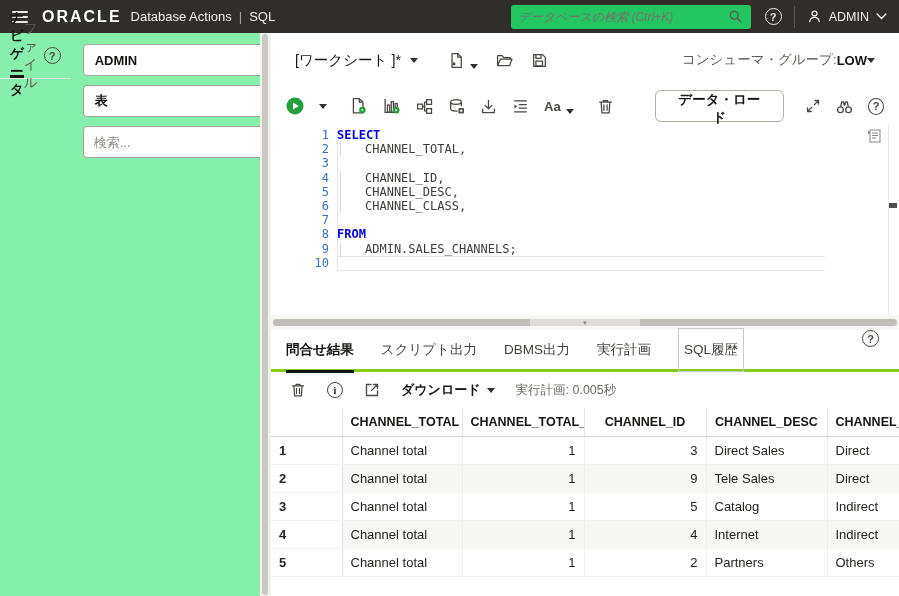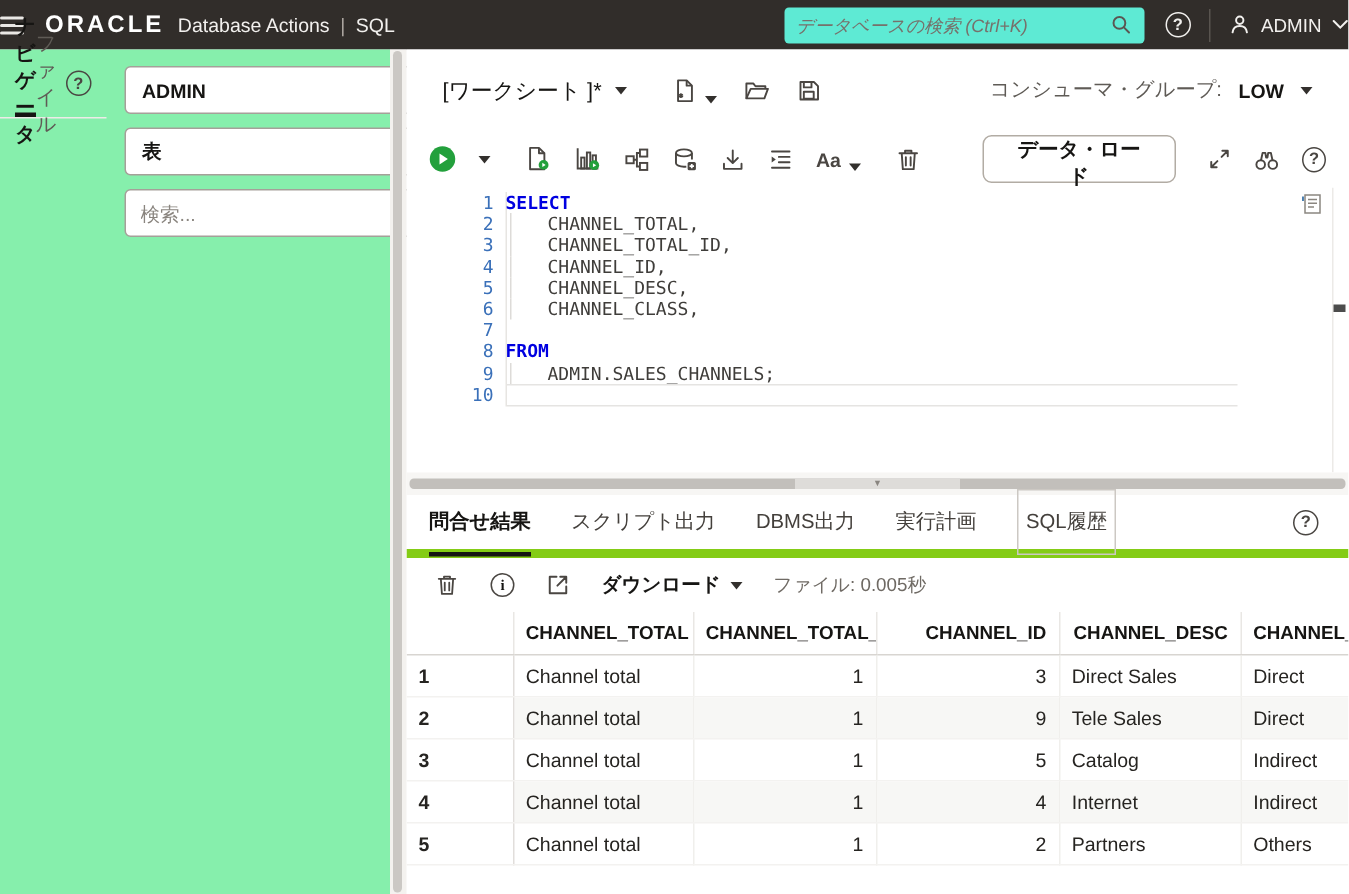--- a/index.html
+++ b/index.html
@@ -8,7 +8,7 @@
   svg{display:block}
 
   
-  .app-header{height:33px;background:#312d2a;display:flex;align-items:center;color:#fff;padding:0 0}
+  .app-header{height:33px;background:#312d2a;display:flex;align-items:center;color:#fff;padding:0 12px}
   .burger{width:16px;display:flex;flex-direction:column;gap:3px;cursor:pointer}
   .burger span{height:2px;background:#e9e7e4;border-radius:1px}
   .brand{font-size:16px;font-weight:bold;letter-spacing:2px;margin-left:14px}

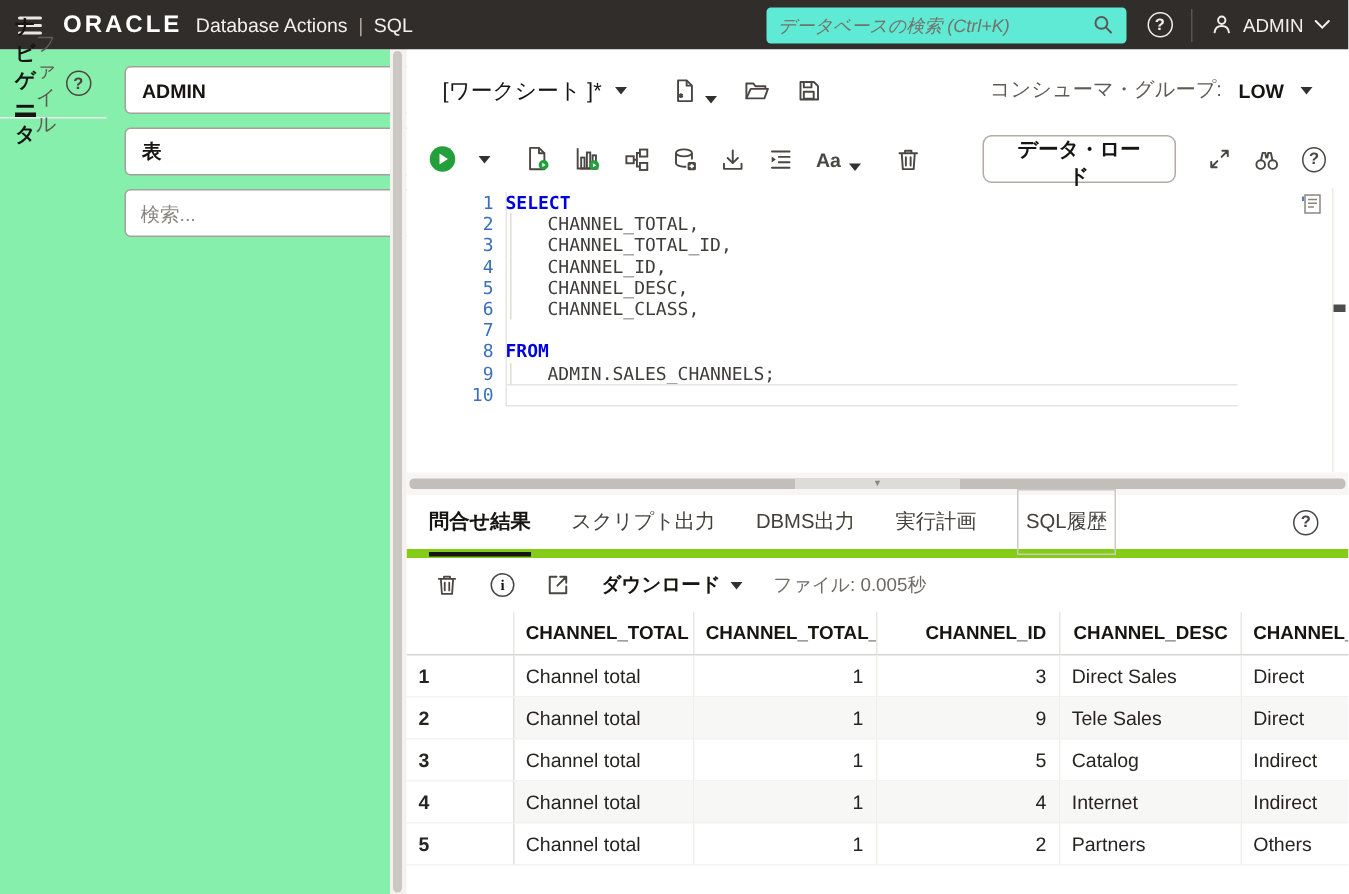--- a/index.html
+++ b/index.html
@@ -15,7 +15,7 @@
   .prod{font-size:13px;margin-left:9px;color:#f2f0ee}
   .hdr-sep{color:#aaa49e;font-size:13px;margin:0 7px}
   .ctx{font-size:13px;color:#f2f0ee}
-  .hdr-search{margin-left:auto;width:240px;height:24px;background:#5eead4;border-radius:3px;
+  .hdr-search{margin-left:auto;width:240px;height:24px;background:#22c55e;border-radius:3px;
     display:flex;align-items:center;padding:0 8px;gap:6px}
   .hdr-search input{flex:1;border:none;outline:none;font-size:12px;background:transparent;color:#3c3a37;min-width:0}
   .hdr-search input::placeholder{color:#76716b;font-style:italic}

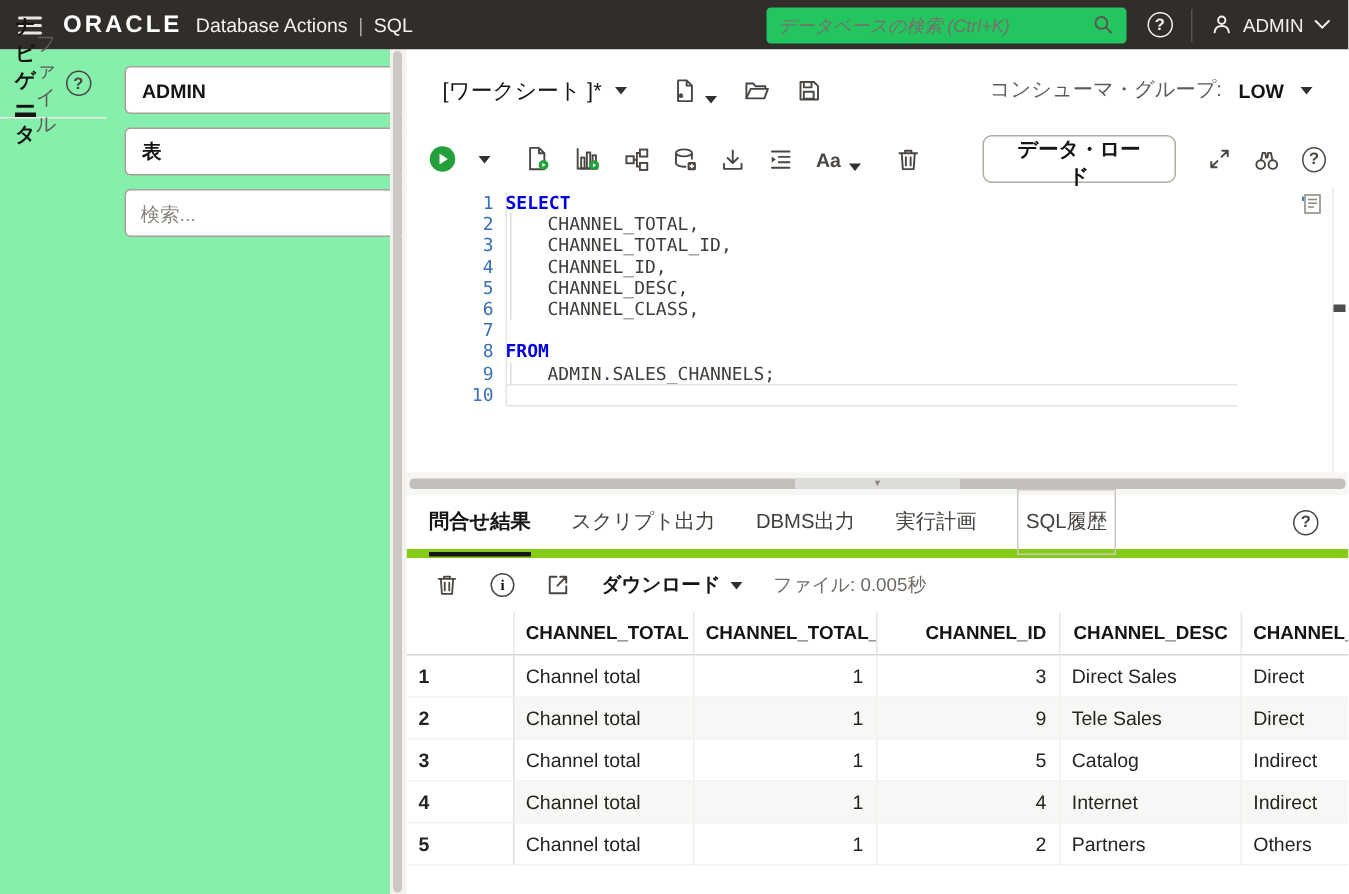--- a/index.html
+++ b/index.html
@@ -65,7 +65,7 @@
     border-top:5.5px solid #33302d}
   .tbtn{display:flex;align-items:flex-end;gap:5px;cursor:pointer;color:#4a4642}
   .tb1 .grp{display:flex;align-items:center;gap:18px;margin-left:30px}
-  .cg{margin-left:auto;display:flex;align-items:center;gap:11px;font-size:13.5px;color:#5f5b56}
+  .cg{margin-left:auto;display:flex;align-items:center;font-size:13.5px;color:#5f5b56}
   .cg-value{font-weight:bold;color:#161513;font-size:13px}
 
   .tb2{height:38px;display:flex;align-items:center;padding:0 15px;gap:15px;flex-shrink:0}

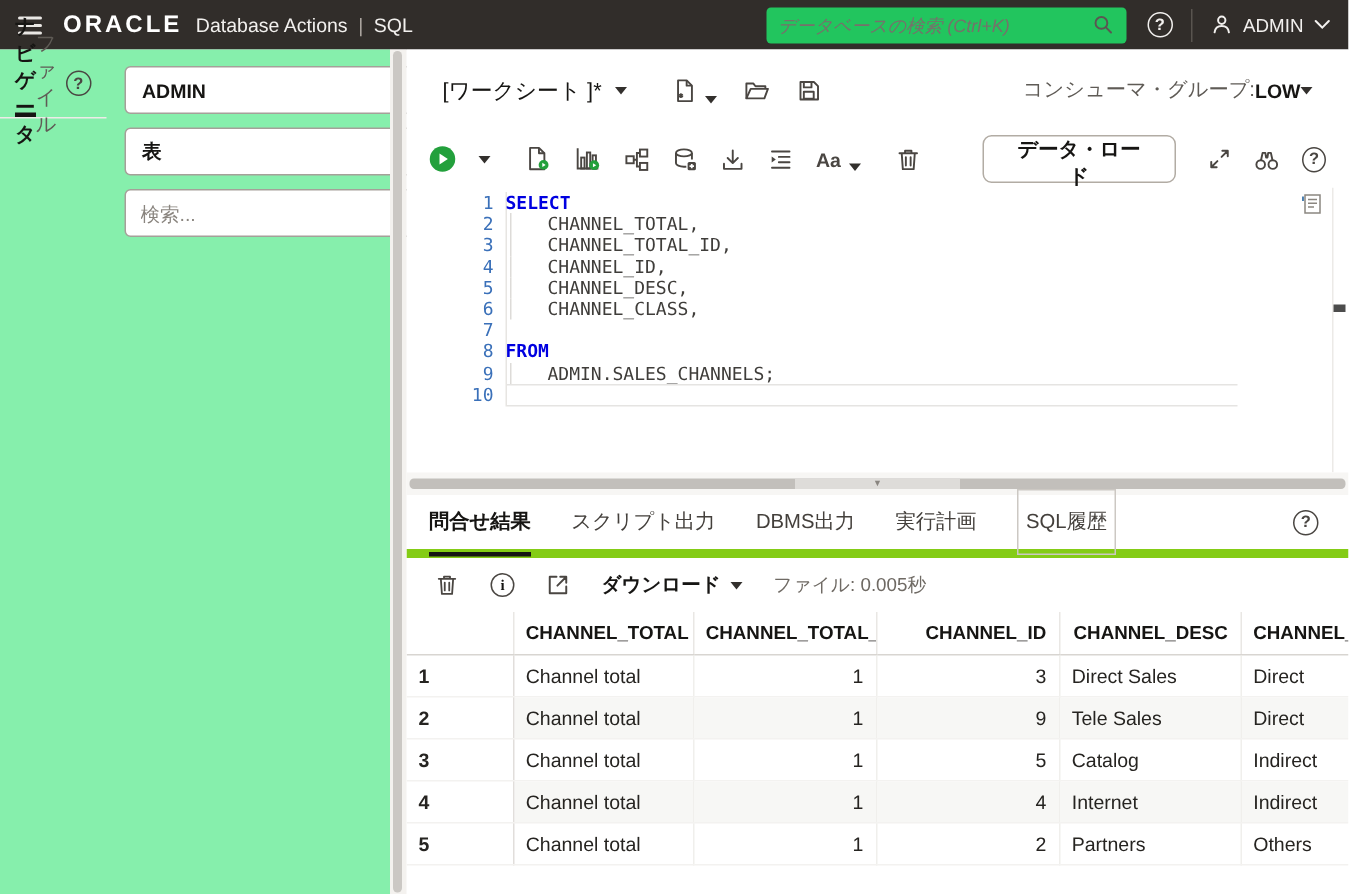--- a/index.html
+++ b/index.html
@@ -360,7 +360,6 @@
           </div>
           <div class="eline">
             <span class="lnum">3</span>
-            <span class="ecode ind">CHANNEL_TOTAL_ID,</span>
           </div>
           <div class="eline">
             <span class="lnum">4</span>

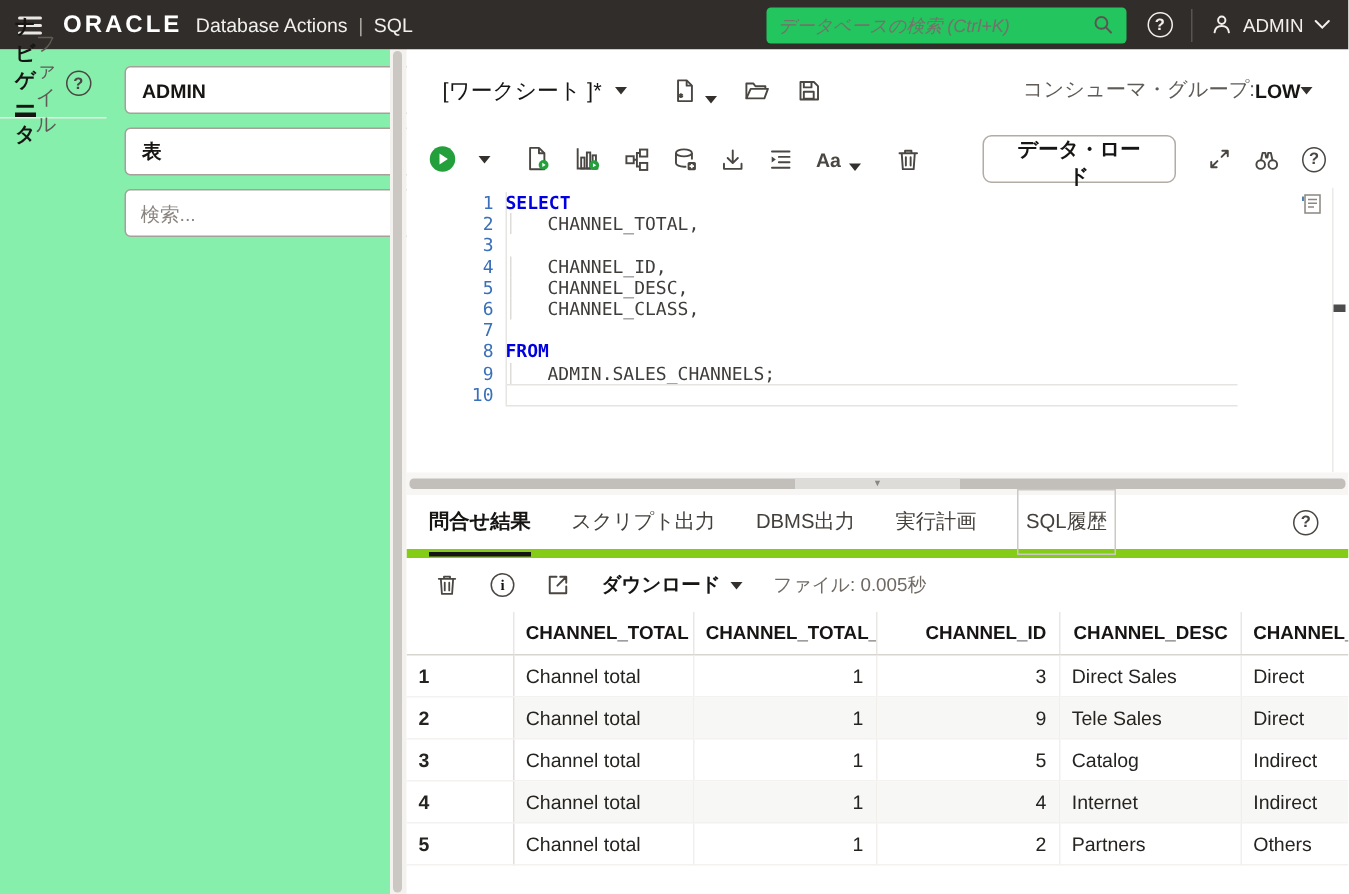--- a/index.html
+++ b/index.html
@@ -100,7 +100,7 @@
 
   
   .results{height:266px;display:flex;flex-direction:column;flex-shrink:0}
-  .rtabbar{height:42px;display:flex;align-items:center;padding-left:15px;border-bottom:6px solid #84cc16;flex-shrink:0}
+  .rtabbar{height:42px;display:flex;align-items:flex-start;padding-left:15px;border-bottom:3px solid #84cc16;flex-shrink:0}
   .rtab-list{display:flex;align-items:center;height:100%}
   .rtab{font-size:13.5px;color:#44403c;padding:13px 0;margin-right:27px;cursor:pointer;position:relative;white-space:nowrap}
   .rtab.active{font-weight:bold;color:#161513}

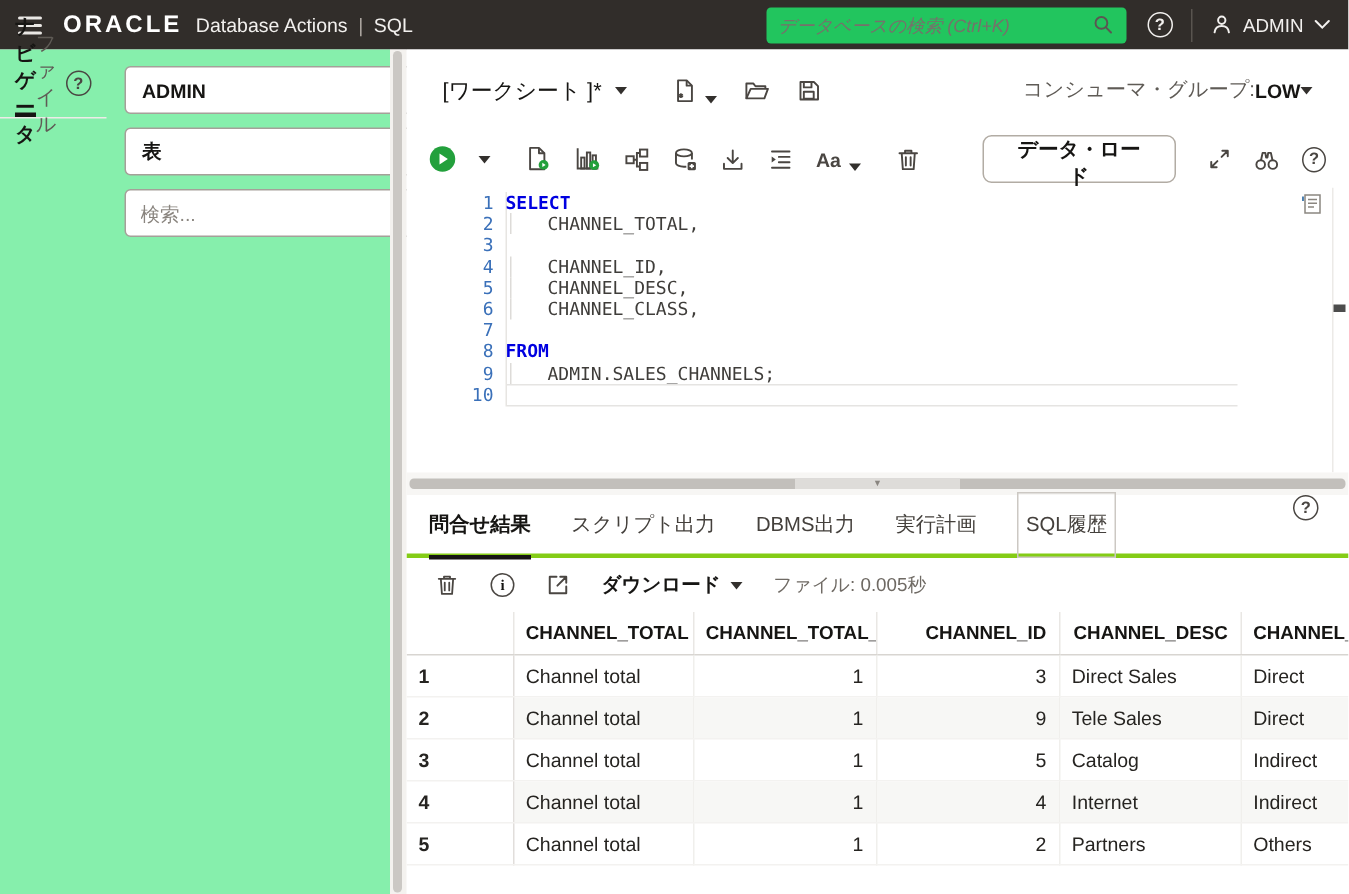--- a/index.html
+++ b/index.html
@@ -438,7 +438,7 @@
           <span>ダウンロード</span>
           <span class="caret-solid"></span>
         </div>
-        <span class="elapsed">ファイル: 0.005秒</span>
+        <span class="elapsed">実行計画: 0.005秒</span>
       </div>
       <div class="grid-wrap">
         <table class="grid">

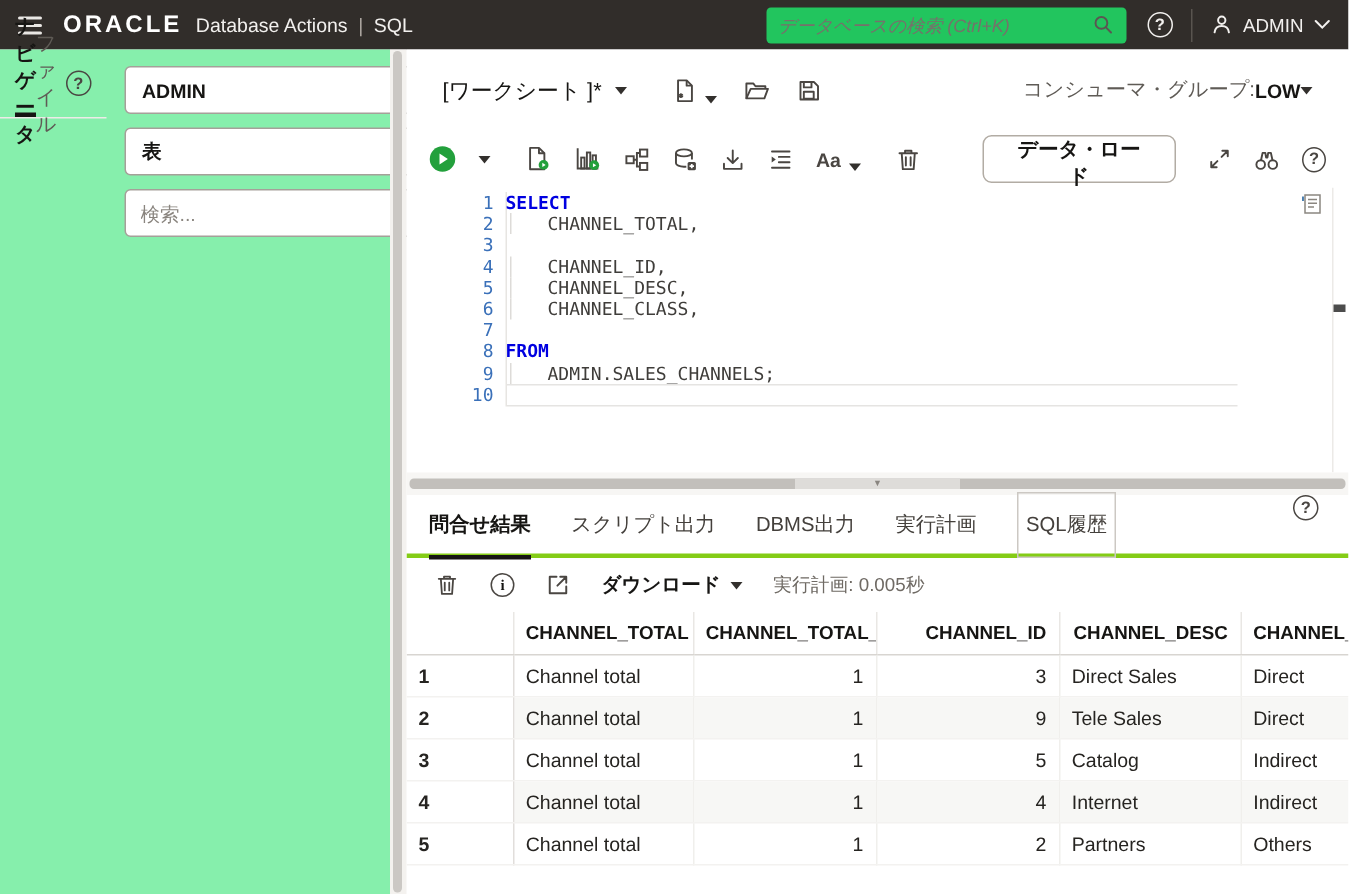--- a/index.html
+++ b/index.html
@@ -117,7 +117,7 @@
   .grid-wrap{flex:1;overflow:hidden}
   table.grid{border-collapse:collapse;table-layout:fixed;width:676px;font-size:13px}
   .grid th,.grid td{height:28px;padding:0 8px;overflow:hidden;white-space:nowrap}
-  .grid th{font-weight:bold;font-size:12.5px;text-align:right;border-bottom:1px solid #d8d5d1;
+  .grid th{font-weight:bold;font-size:12.5px;text-align:center;border-bottom:1px solid #d8d5d1;
     border-right:1px solid #e9e7e4;color:#161513}
   .grid td{border-right:1px solid #f0efec;border-bottom:1px solid #f3f2f0;color:#262421}
   .grid td.num{font-weight:bold;border-right:1px solid #e1dedb;background:#fff}

